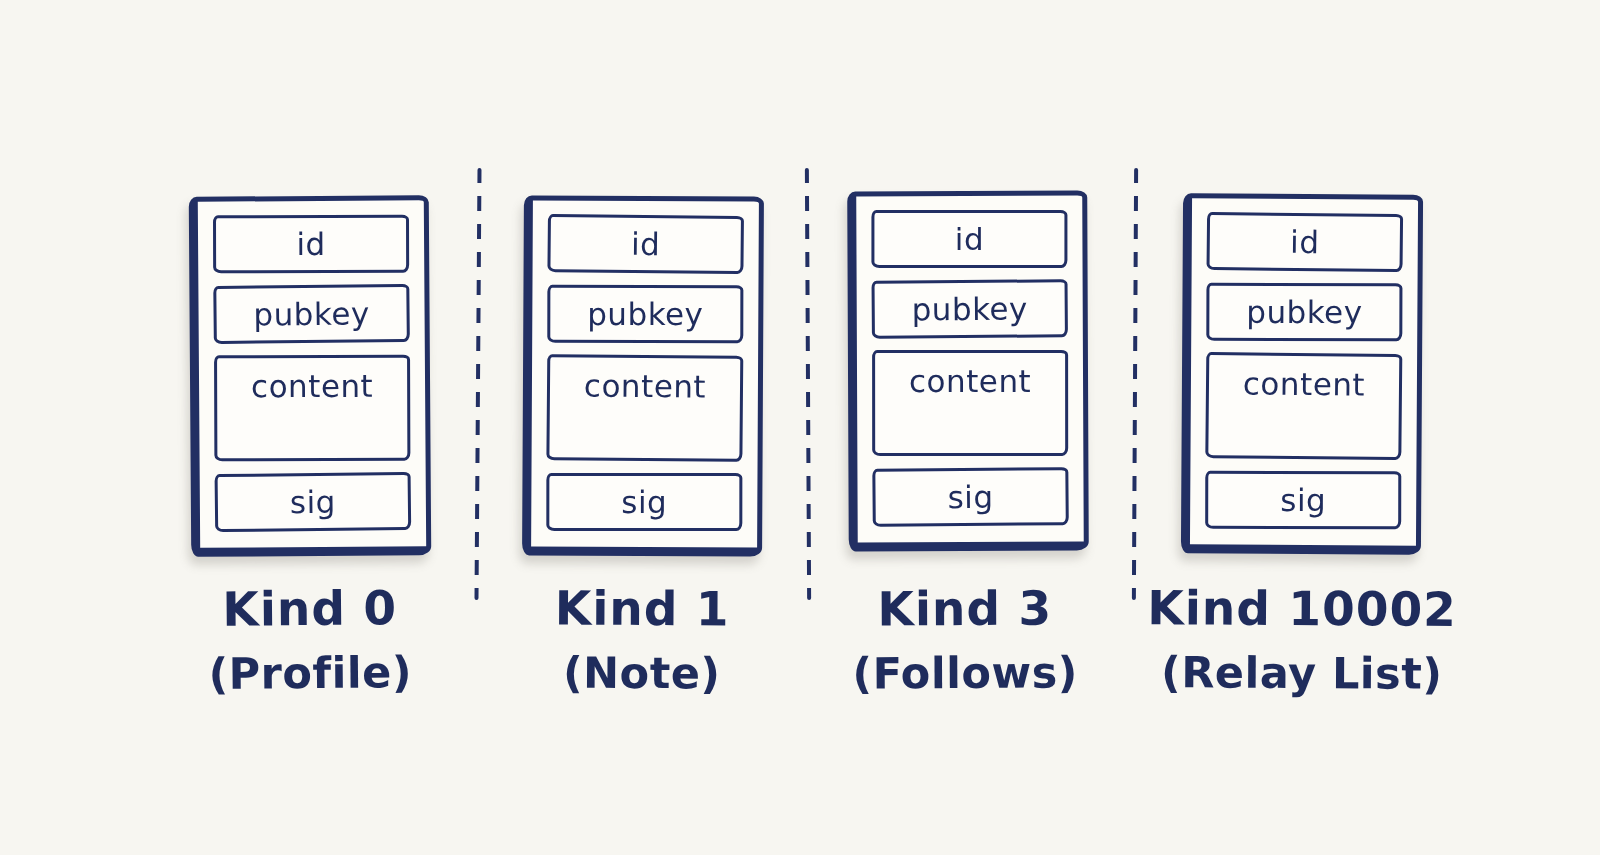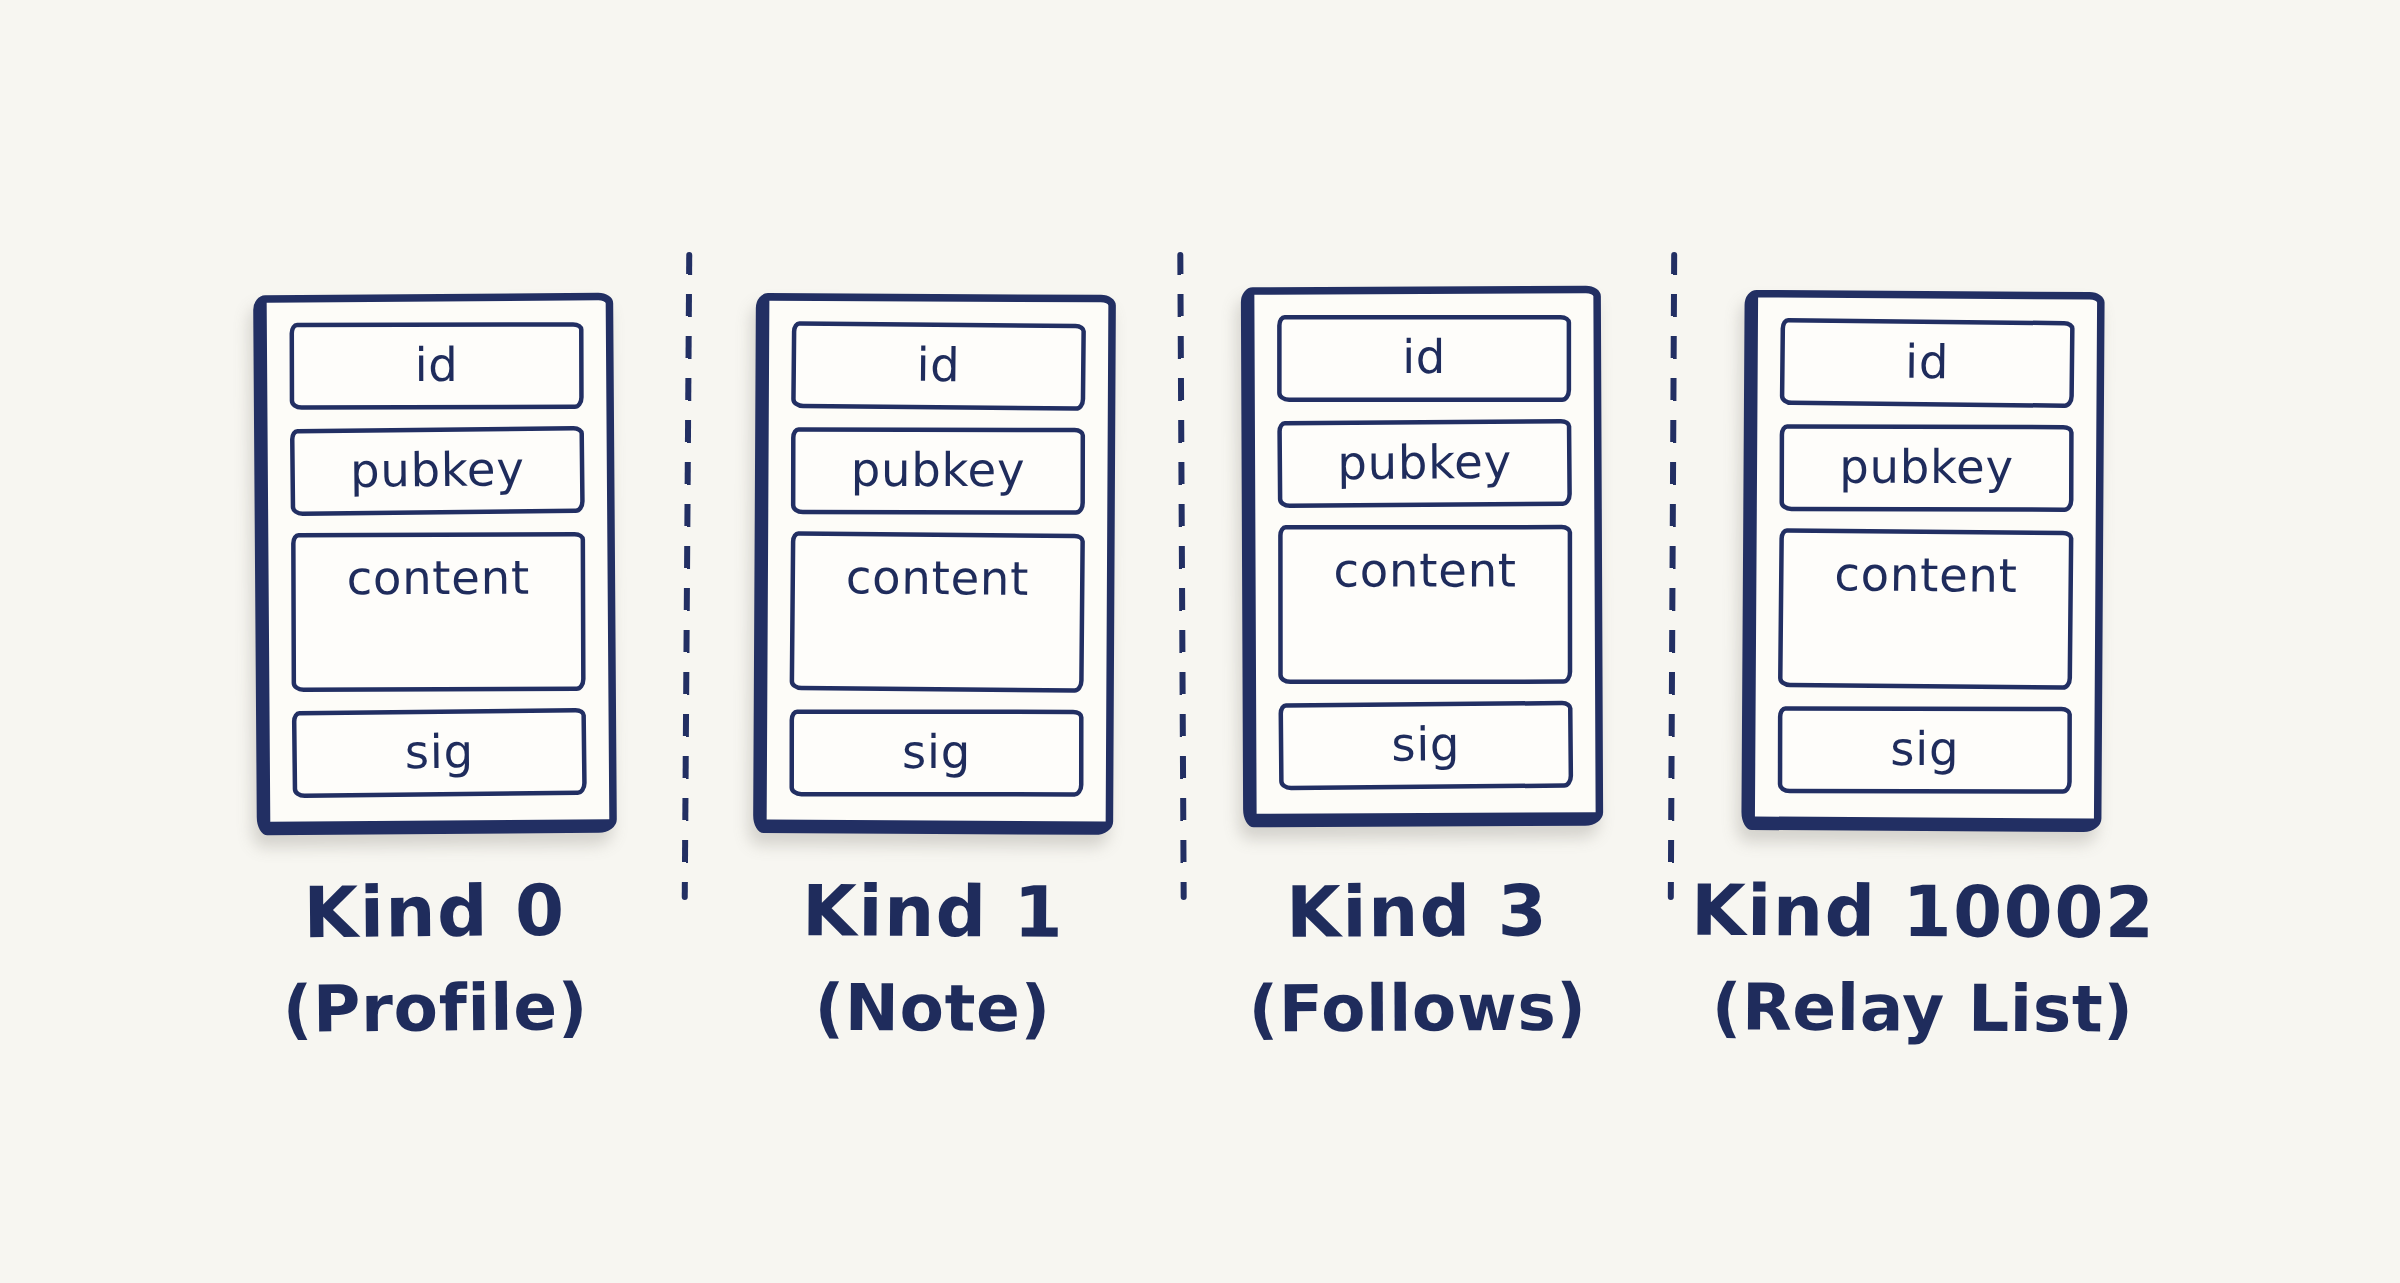--- a/index.html
+++ b/index.html
@@ -10,7 +10,7 @@
     overflow:hidden;
     position:relative;
   }
-  .stage{position:absolute;inset:0;}
+  .stage{position:absolute;inset:0;margin-left:20px;}
 
   
   .card{

